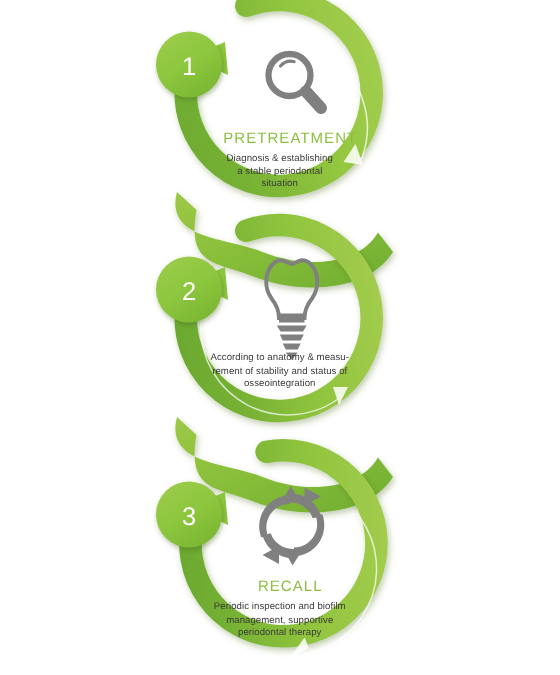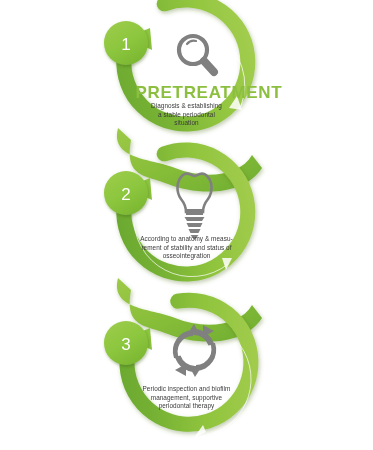--- a/index.html
+++ b/index.html
@@ -40,8 +40,8 @@
   }
   .ring-title {
     font-family: "Liberation Sans Narrow", "Liberation Sans", sans-serif;
-    font-weight: bold;
-    font-size: 17px;
+    font-weight: normal;
+    font-size: 10px;
     letter-spacing: 0.7px;
     color: #8cbf3f;
     text-transform: uppercase;

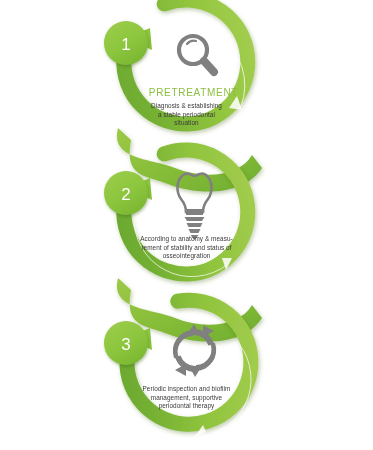--- a/index.html
+++ b/index.html
@@ -242,6 +242,7 @@
 
   <div class="stage">
     <div class="ring-text" style="top:385px;width:148px;">
+      <p class="ring-title">RECALL</p>
       <p class="ring-desc">
         <span>Periodic inspection and biofilm</span><br>
         <span>management, supportive</span><br>

